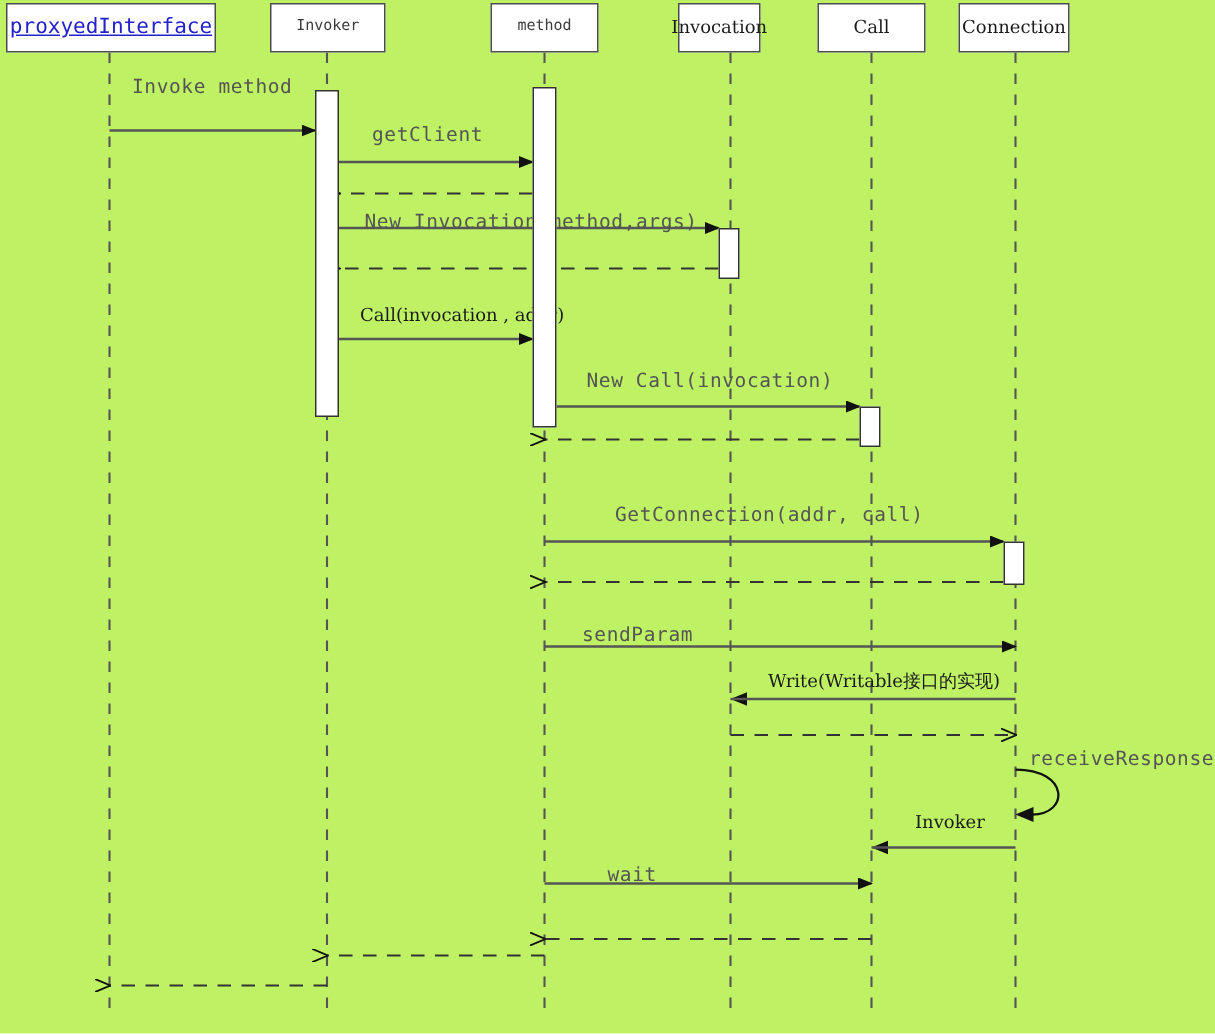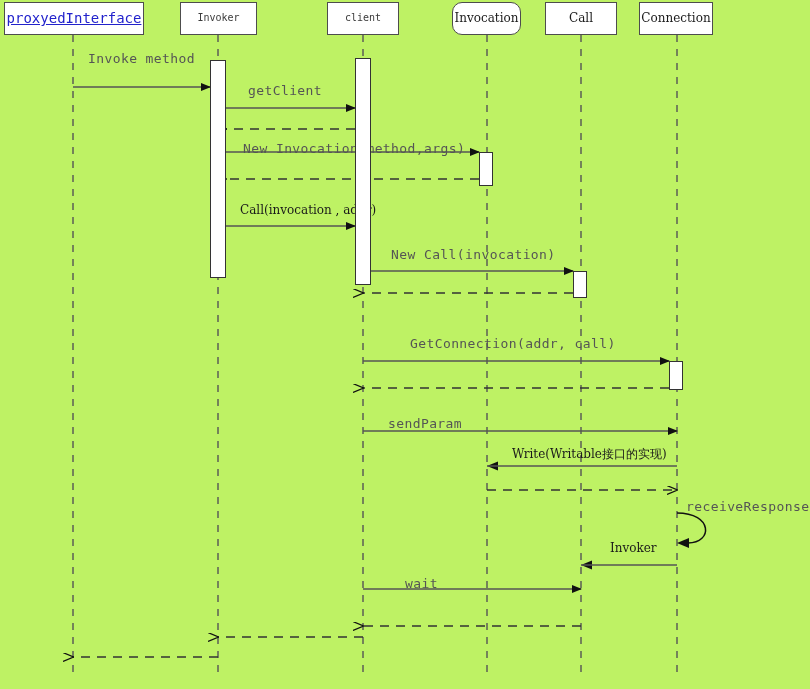--- a/index.html
+++ b/index.html
@@ -135,7 +135,7 @@
         <span>Invoker</span>
       </div>
       <div class="lifeline-box mono" style="left: 327px; top: 2px; width: 72px; height: 33px;">
-        <span>client</span>
+        <span>method</span>
       </div>
       <div class="lifeline-box serif" style="left: 452px; top: 2px; width: 69px; height: 33px; border-radius: 10px;">
         <span>Invocation</span>

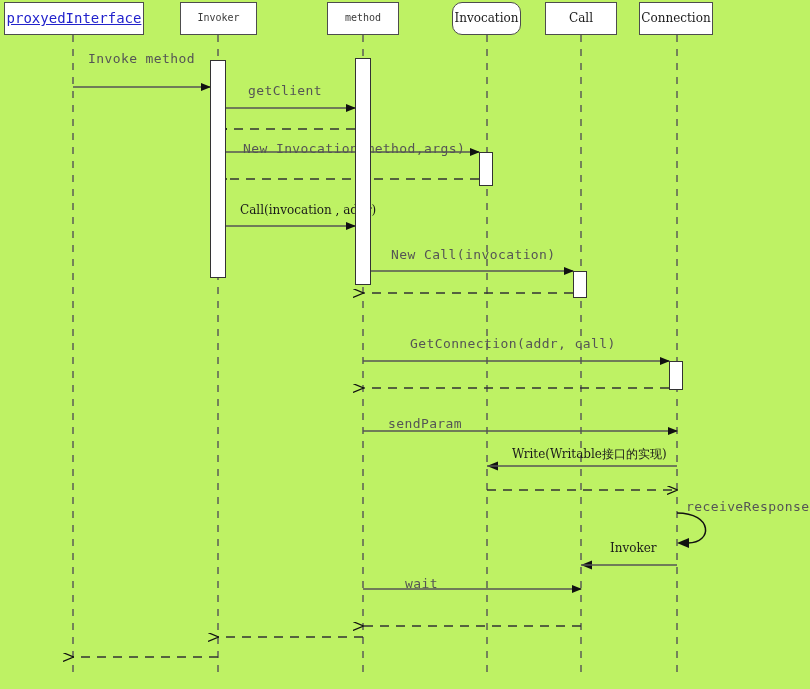--- a/index.html
+++ b/index.html
@@ -137,7 +137,7 @@
       <div class="lifeline-box mono" style="left: 327px; top: 2px; width: 72px; height: 33px;">
         <span>method</span>
       </div>
-      <div class="lifeline-box serif" style="left: 452px; top: 2px; width: 69px; height: 33px; border-radius: 10px;">
+      <div class="lifeline-box serif" style="left: 452px; top: 2px; width: 55px; height: 33px;">
         <span>Invocation</span>
       </div>
       <div class="lifeline-box serif" style="left: 545px; top: 2px; width: 72px; height: 33px;">

